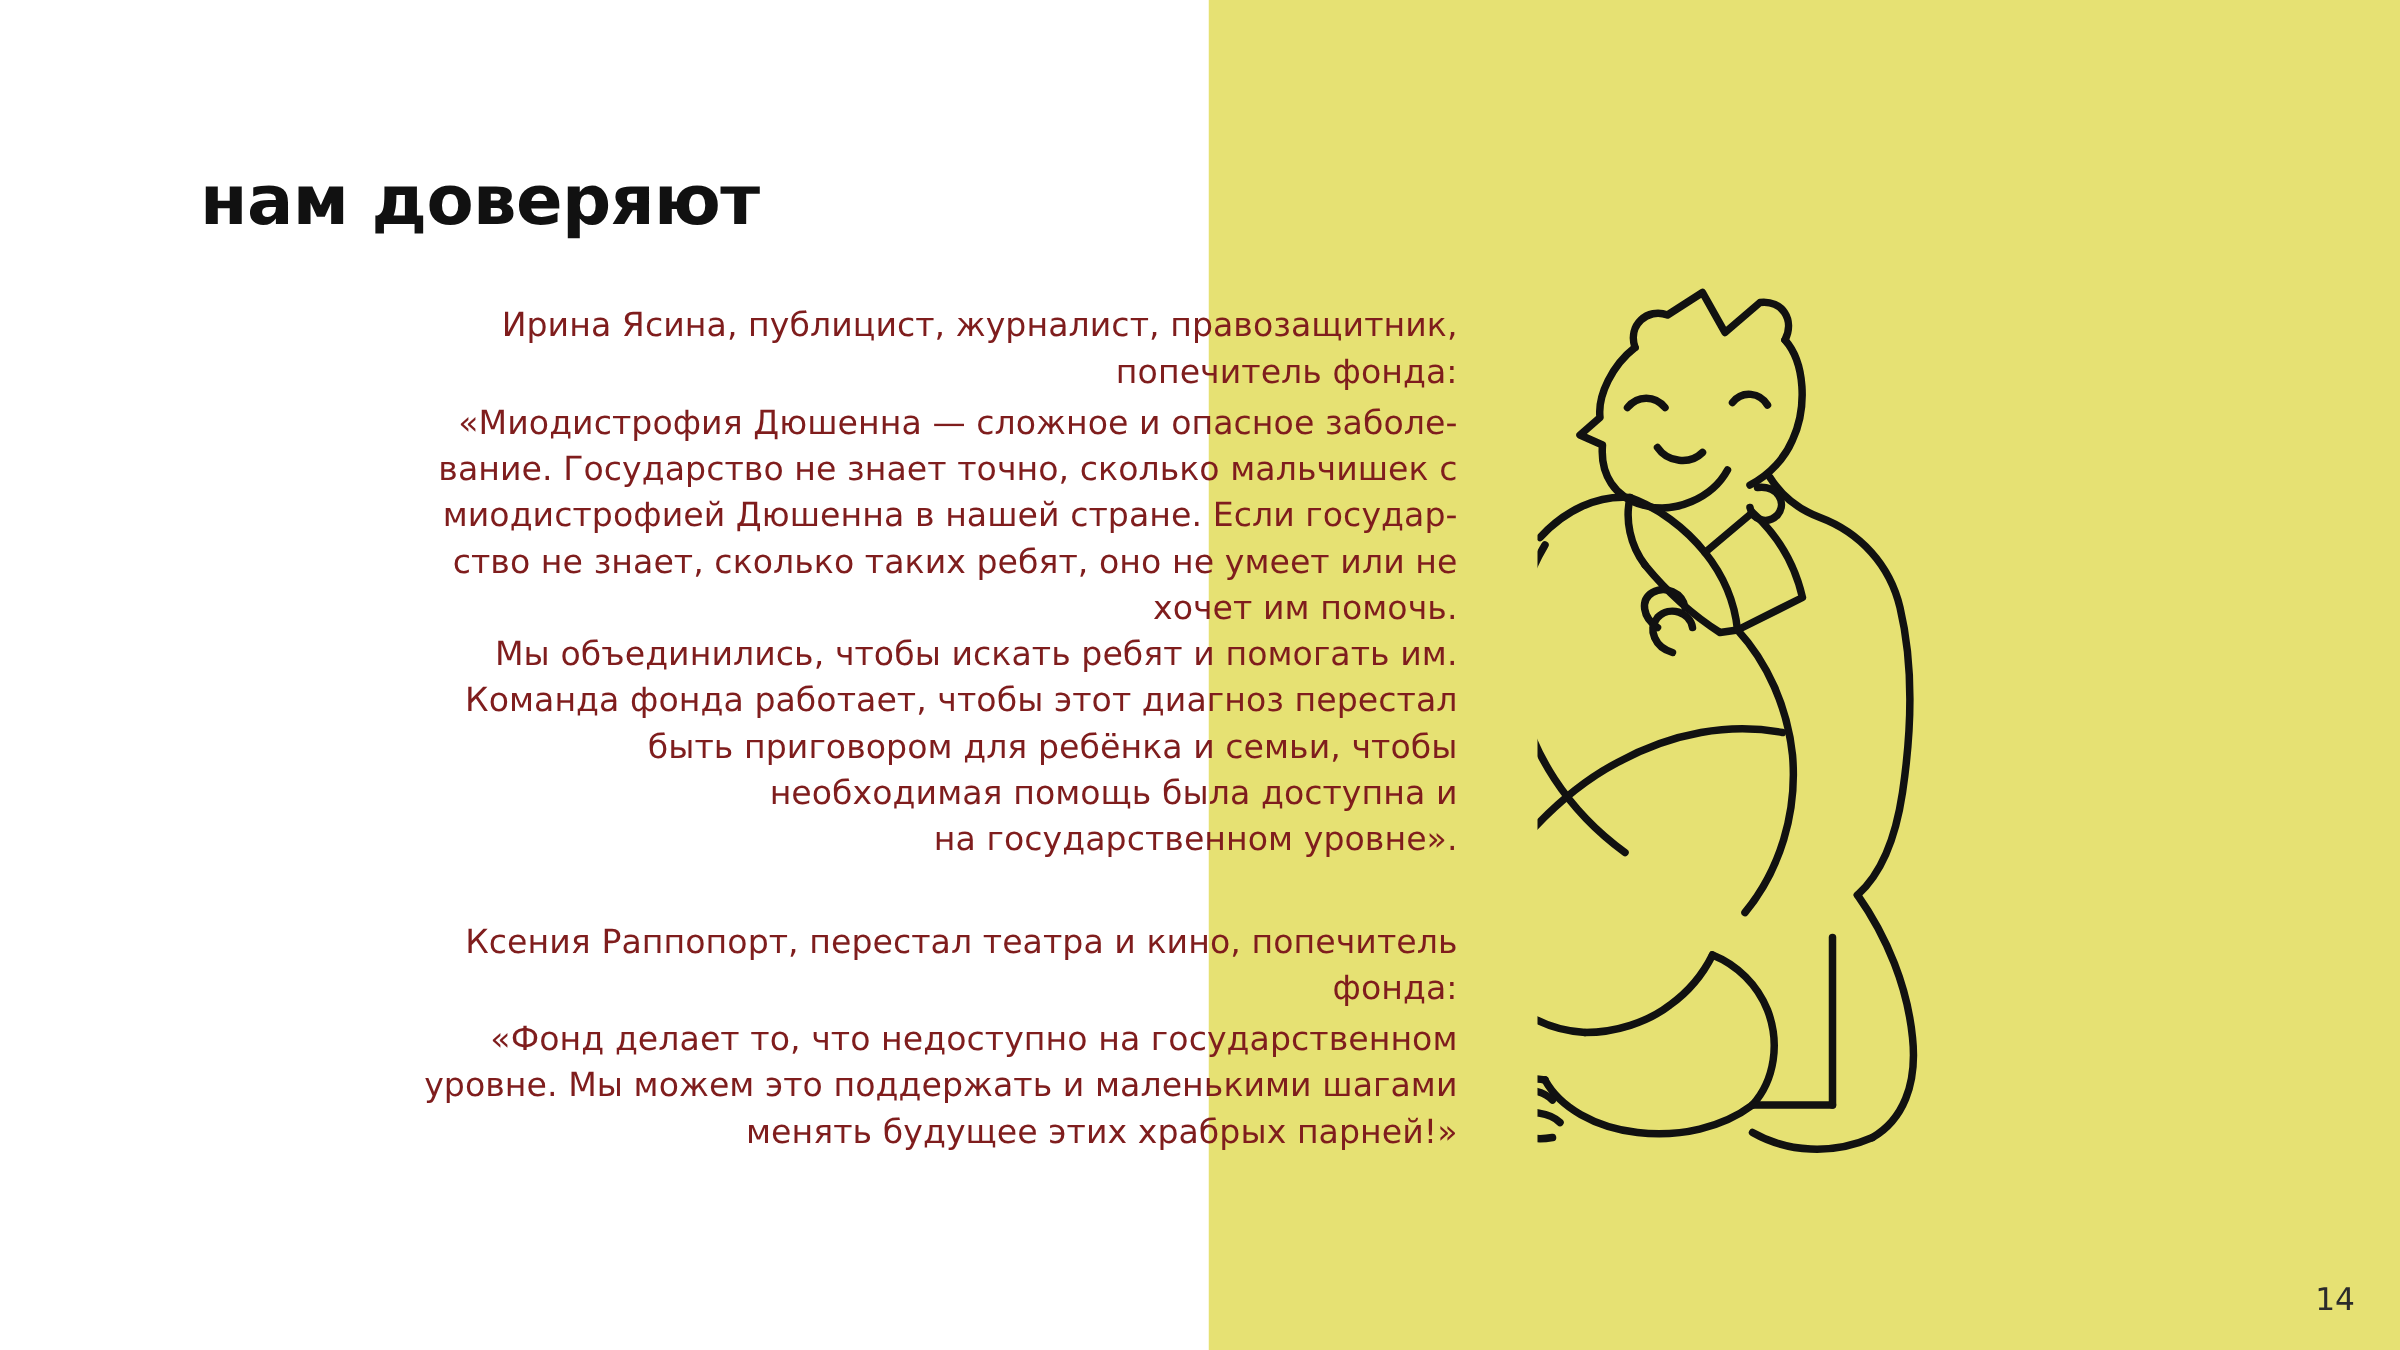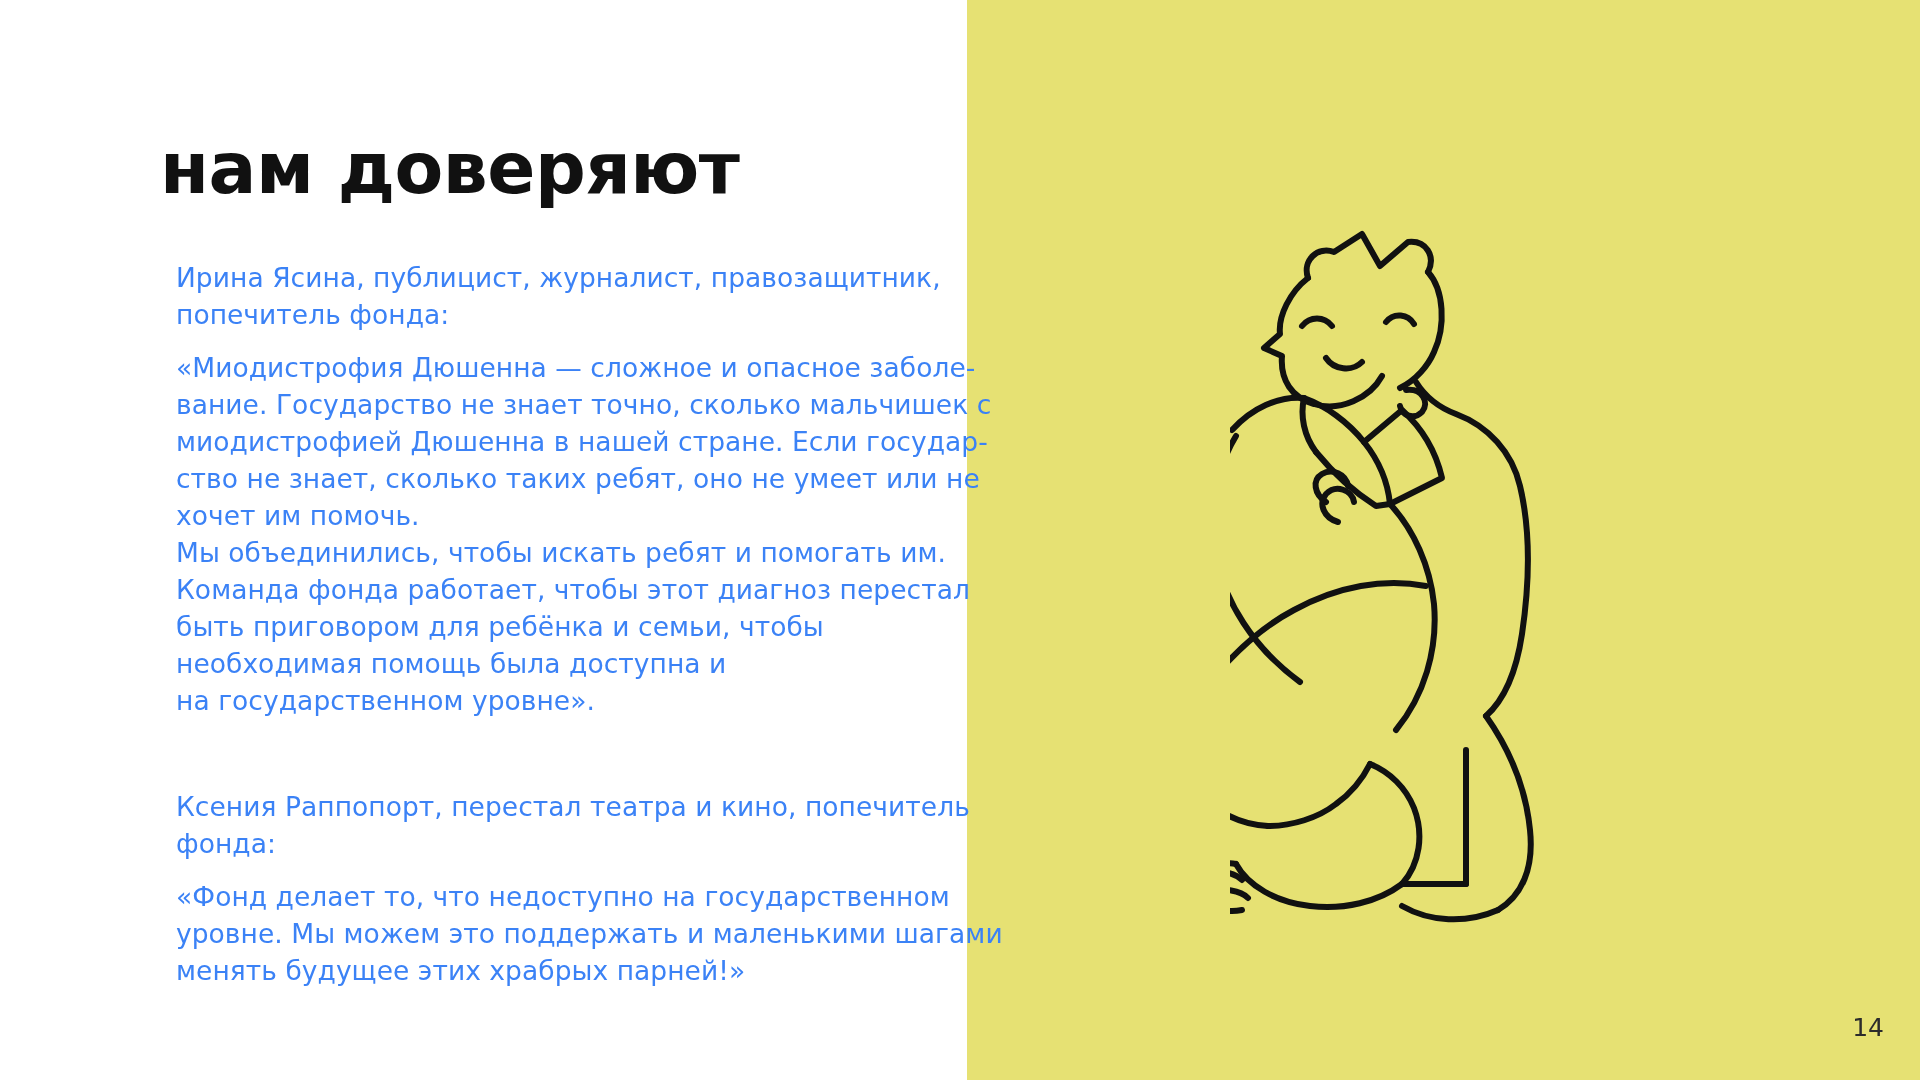--- a/index.html
+++ b/index.html
@@ -43,7 +43,7 @@
 
   .slide-title {
     font-family: "DejaVu Sans", "Liberation Sans", sans-serif;
-    font-size: 71px;
+    font-size: 55px;
     font-weight: 700;
     letter-spacing: -0.5px;
     line-height: 1.05;

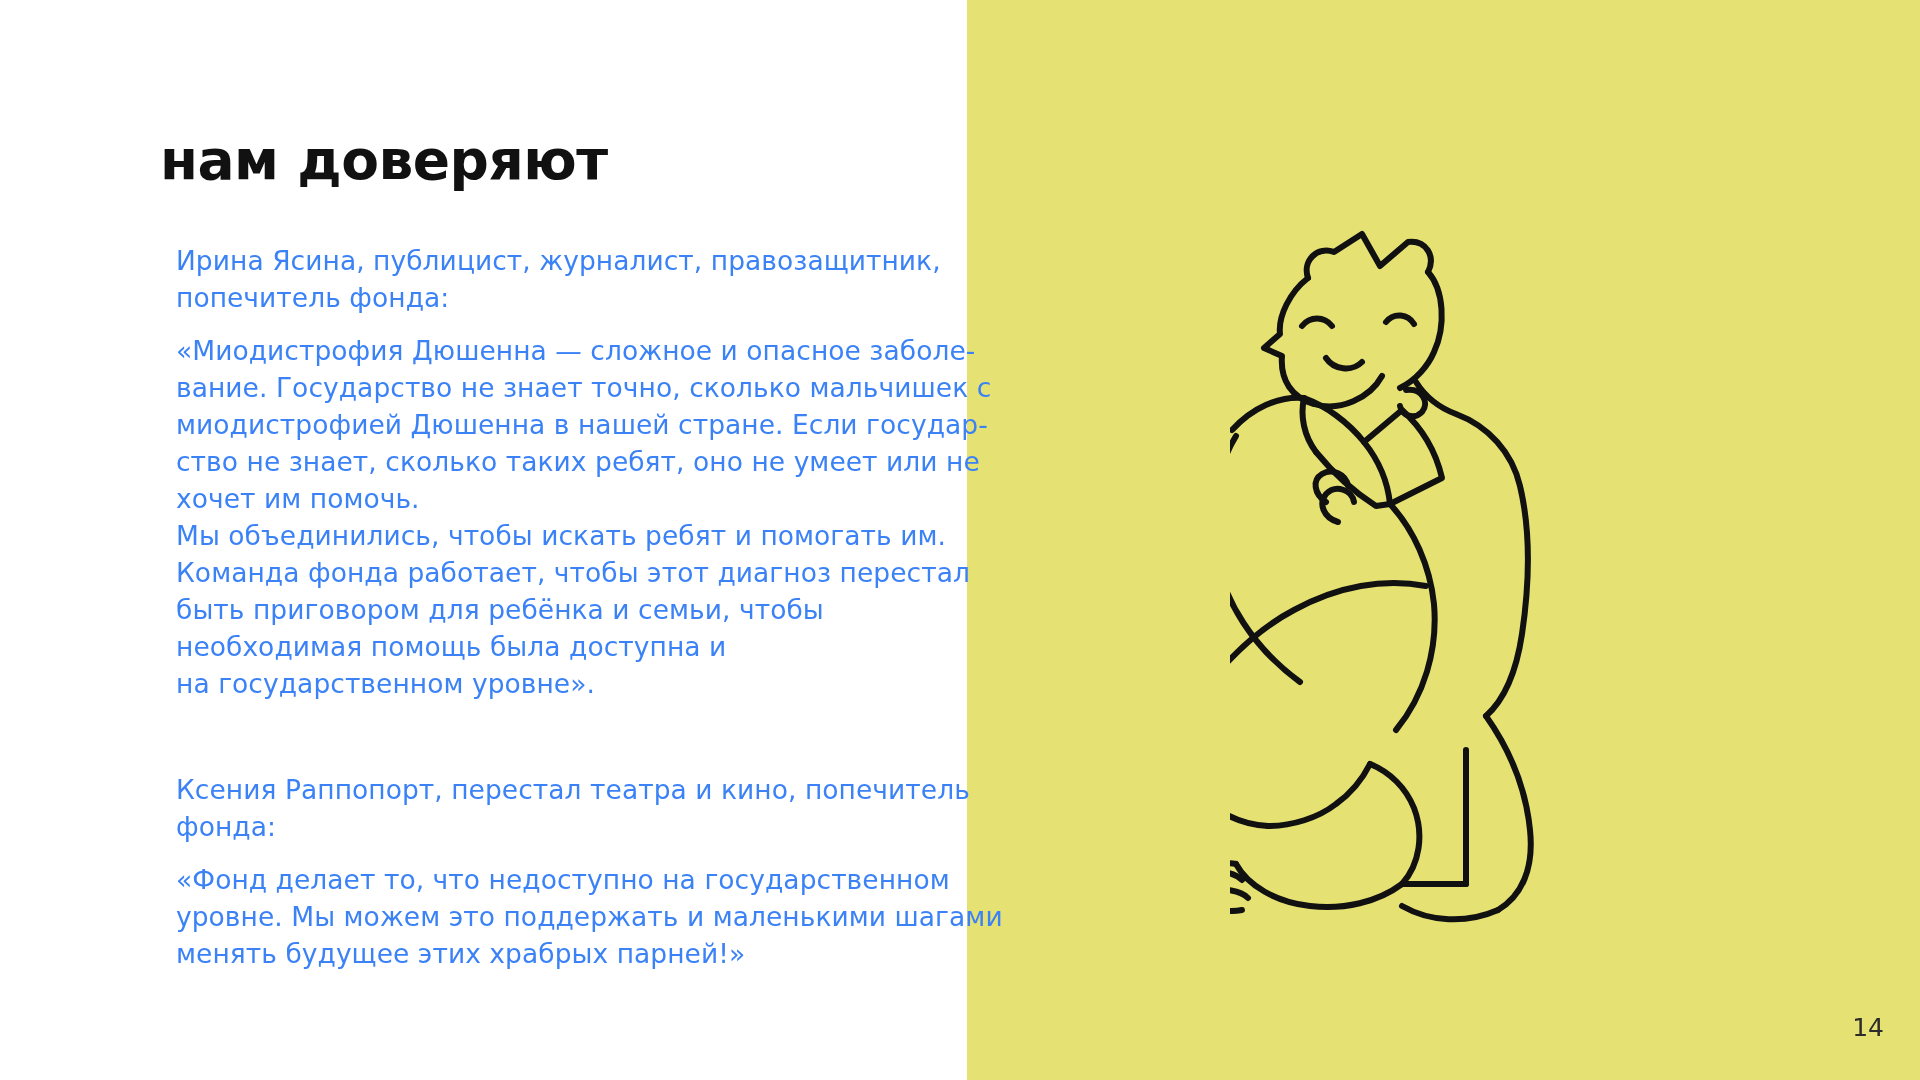--- a/index.html
+++ b/index.html
@@ -54,10 +54,11 @@
   .quote-block {
     font-size: 26.5px;
     line-height: 37px;
-    color: #3b82f6;
+    color: #7f1d1d;
     white-space: pre-line;
-    margin: 16px;
+    margin: 4px;
     letter-spacing: 0.05px;
+    text-align: right;
   }
 
   .quote-gap {

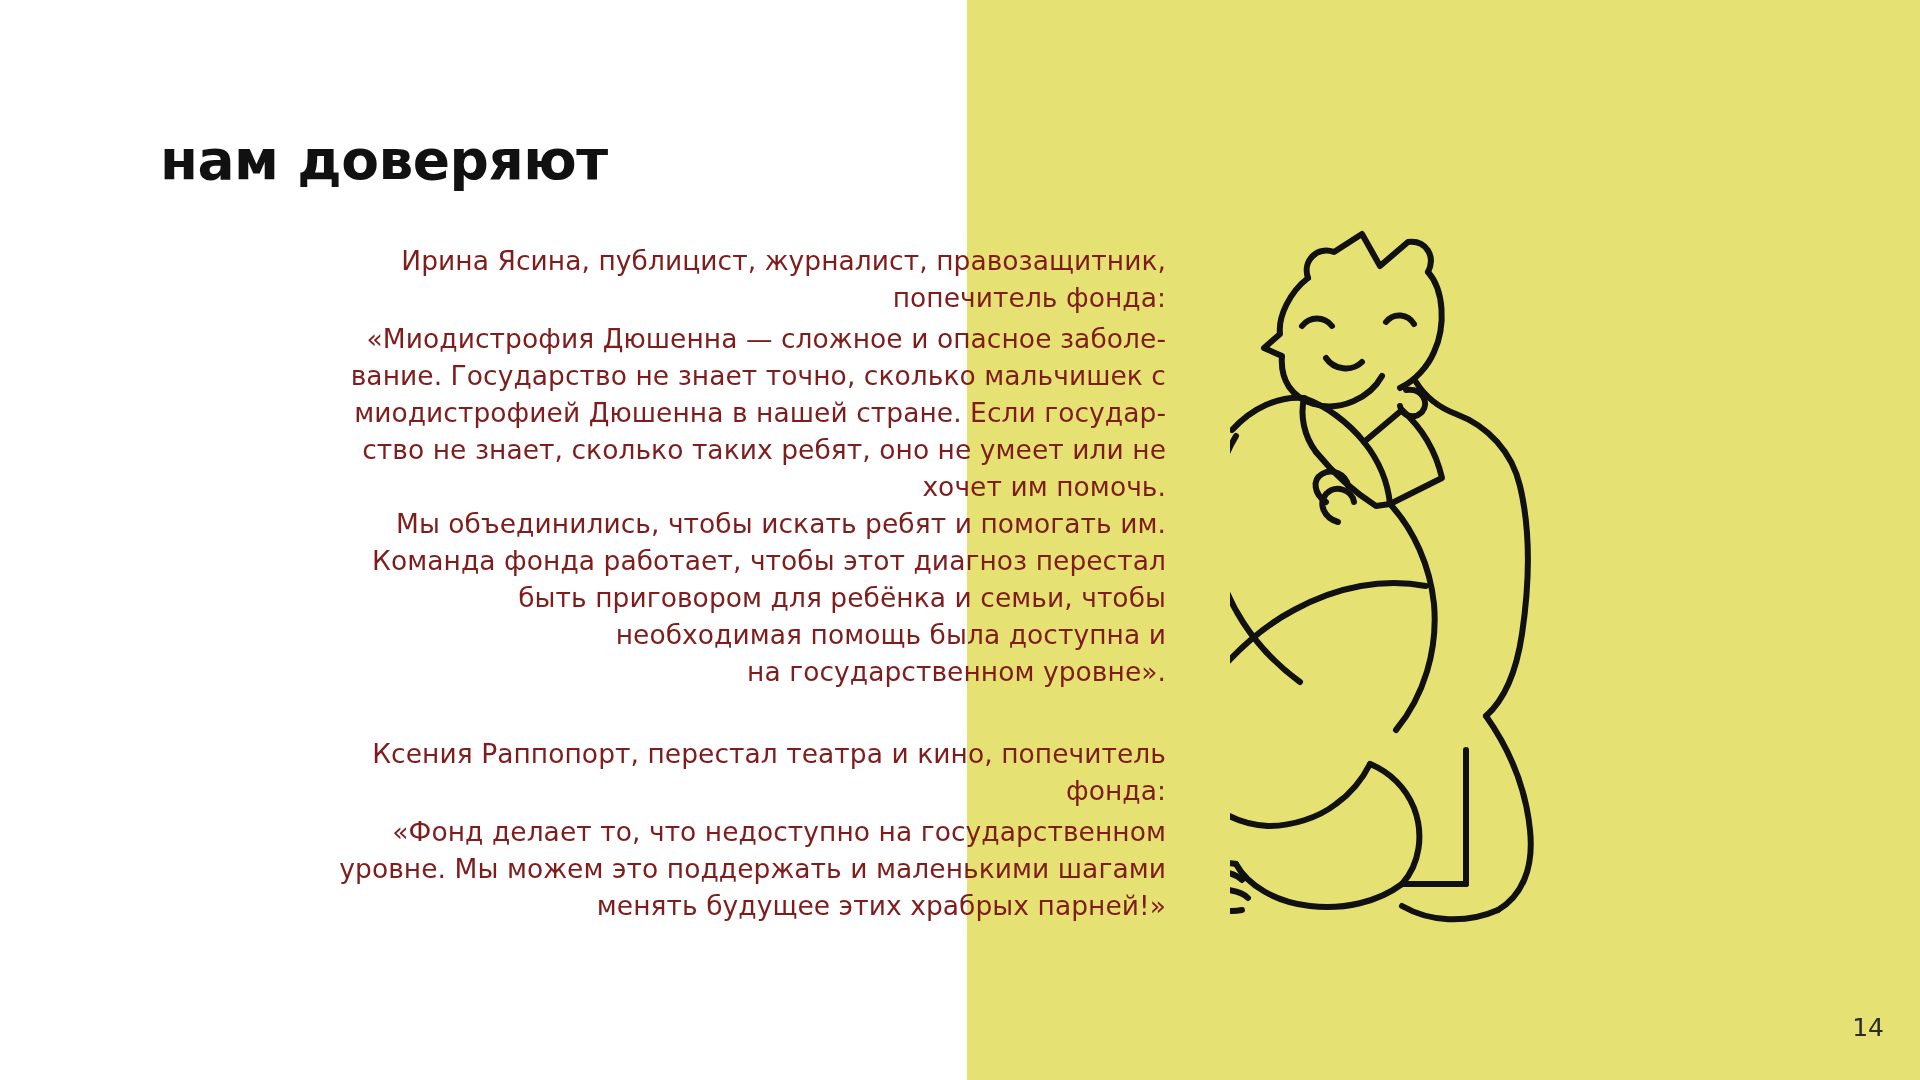--- a/index.html
+++ b/index.html
@@ -77,7 +77,7 @@
   .page-number {
     position: absolute;
     right: 36px;
-    bottom: 40px;
+    bottom: 28px;
     font-size: 25px;
     color: #2b2b2b;
     line-height: 1;

